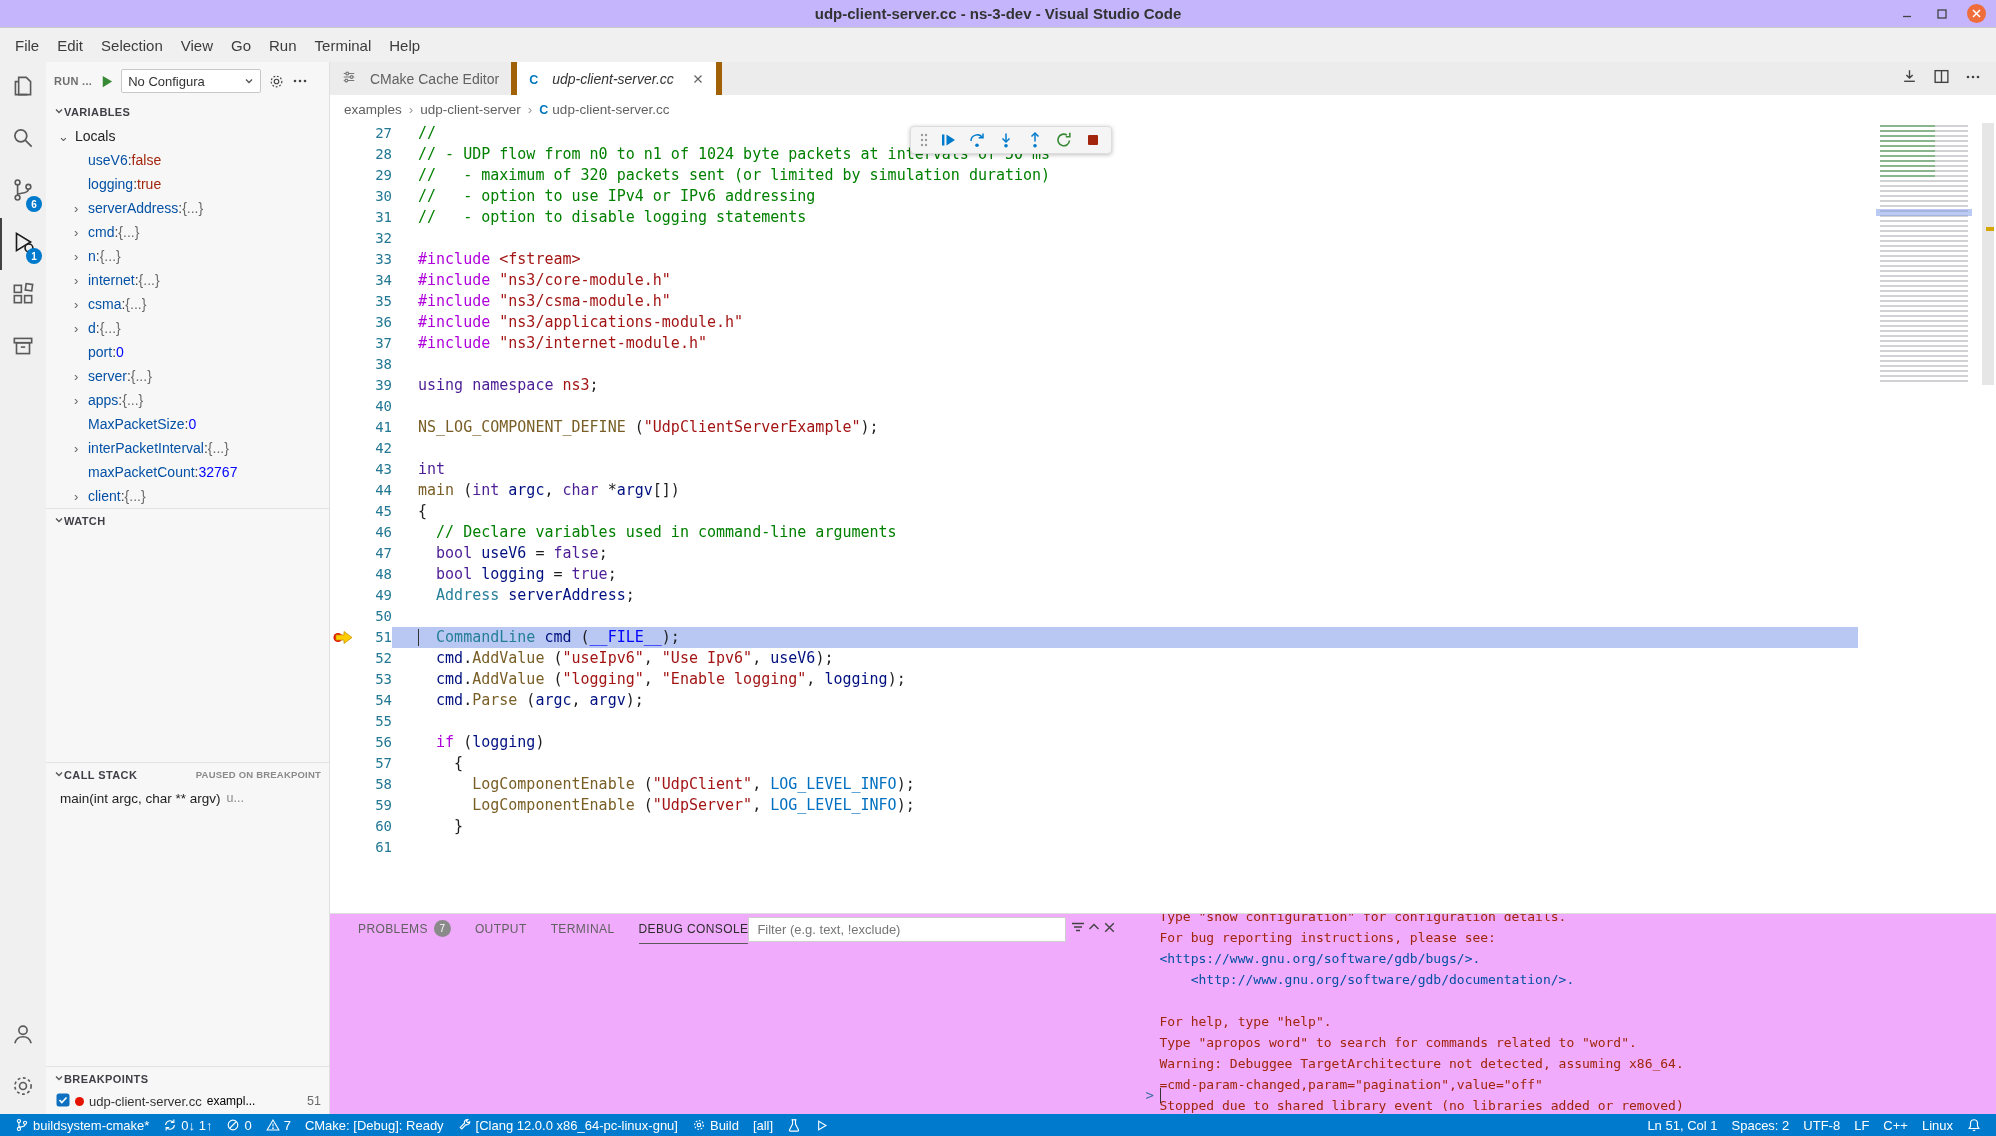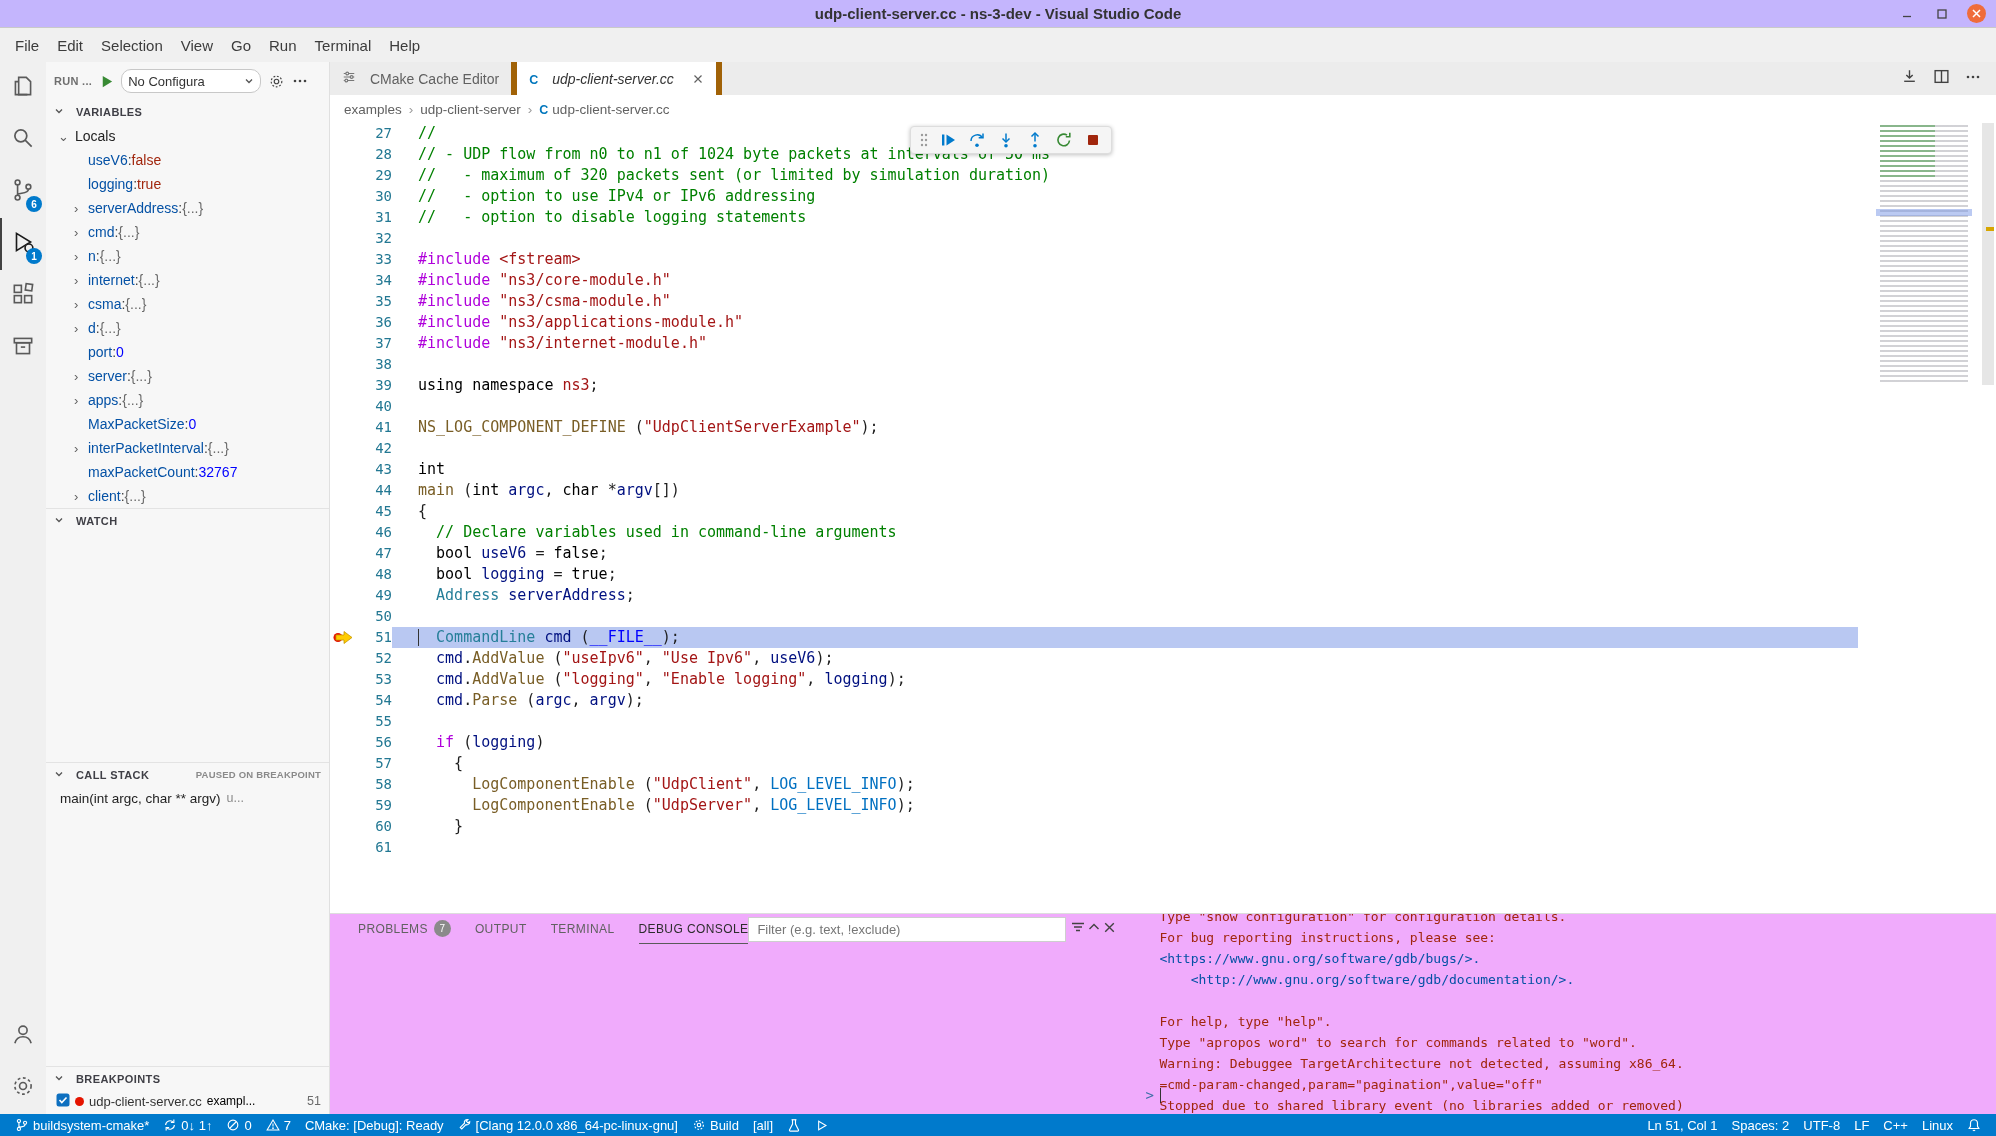--- a/index.html
+++ b/index.html
@@ -38,7 +38,7 @@
   .run-header { position:absolute; top:0; left:0; right:0; height:38px; display:flex; align-items:center;
     padding:0 8px; gap:7px; }
   .run-title { font-size:11px; font-weight:700; color:#6f6f6f; letter-spacing:.3px; white-space:nowrap; }
-  .config-select { height:24px; width:140px; background:#fff; border:1px solid #c8c8c8; border-radius:10px;
+  .config-select { height:24px; width:140px; background:#fff; border:1px solid #c8c8c8; border-radius:2px;
     display:flex; align-items:center; justify-content:space-between; padding:0 6px; font-size:13px; color:#333; }
   .icon-btn { color:#424242; display:flex; align-items:center; }
   .section { position:absolute; left:0; right:0; }

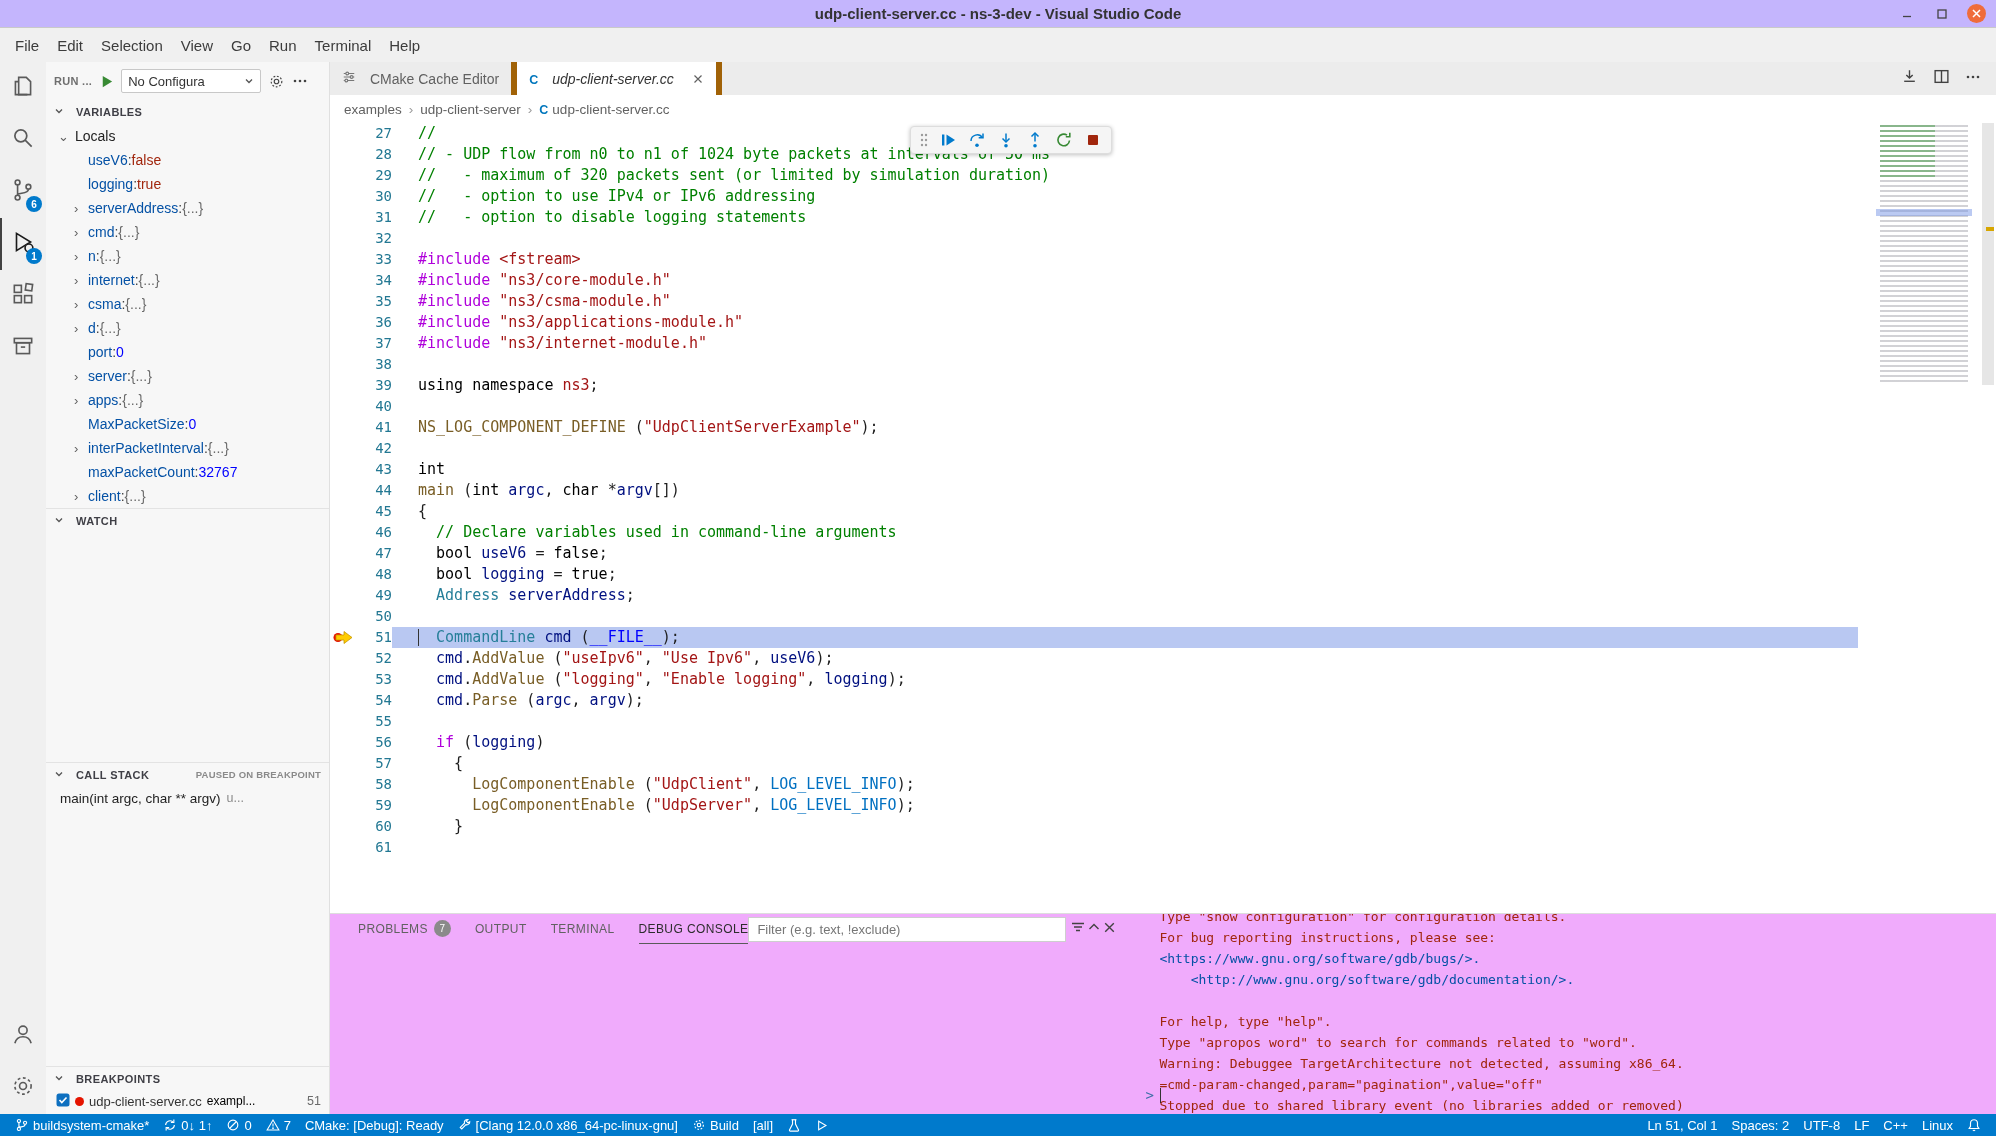--- a/index.html
+++ b/index.html
@@ -42,7 +42,7 @@
     display:flex; align-items:center; justify-content:space-between; padding:0 6px; font-size:13px; color:#333; }
   .icon-btn { color:#424242; display:flex; align-items:center; }
   .section { position:absolute; left:0; right:0; }
-  .sec-header { height:24px; display:flex; align-items:center; padding:0 8px; gap:12px; font-size:11px;
+  .sec-header { height:24px; display:flex; align-items:center; padding:0 8px; gap:0; font-size:11px;
     font-weight:700; color:#3f3f46; letter-spacing:.4px; border-top:1px solid #e3e3e3; }
   .sec-header.first { border-top:none; }
   .paused-badge { margin-left:auto; font-size:9.5px; font-weight:700; color:#8a8a8a; letter-spacing:.2px; }

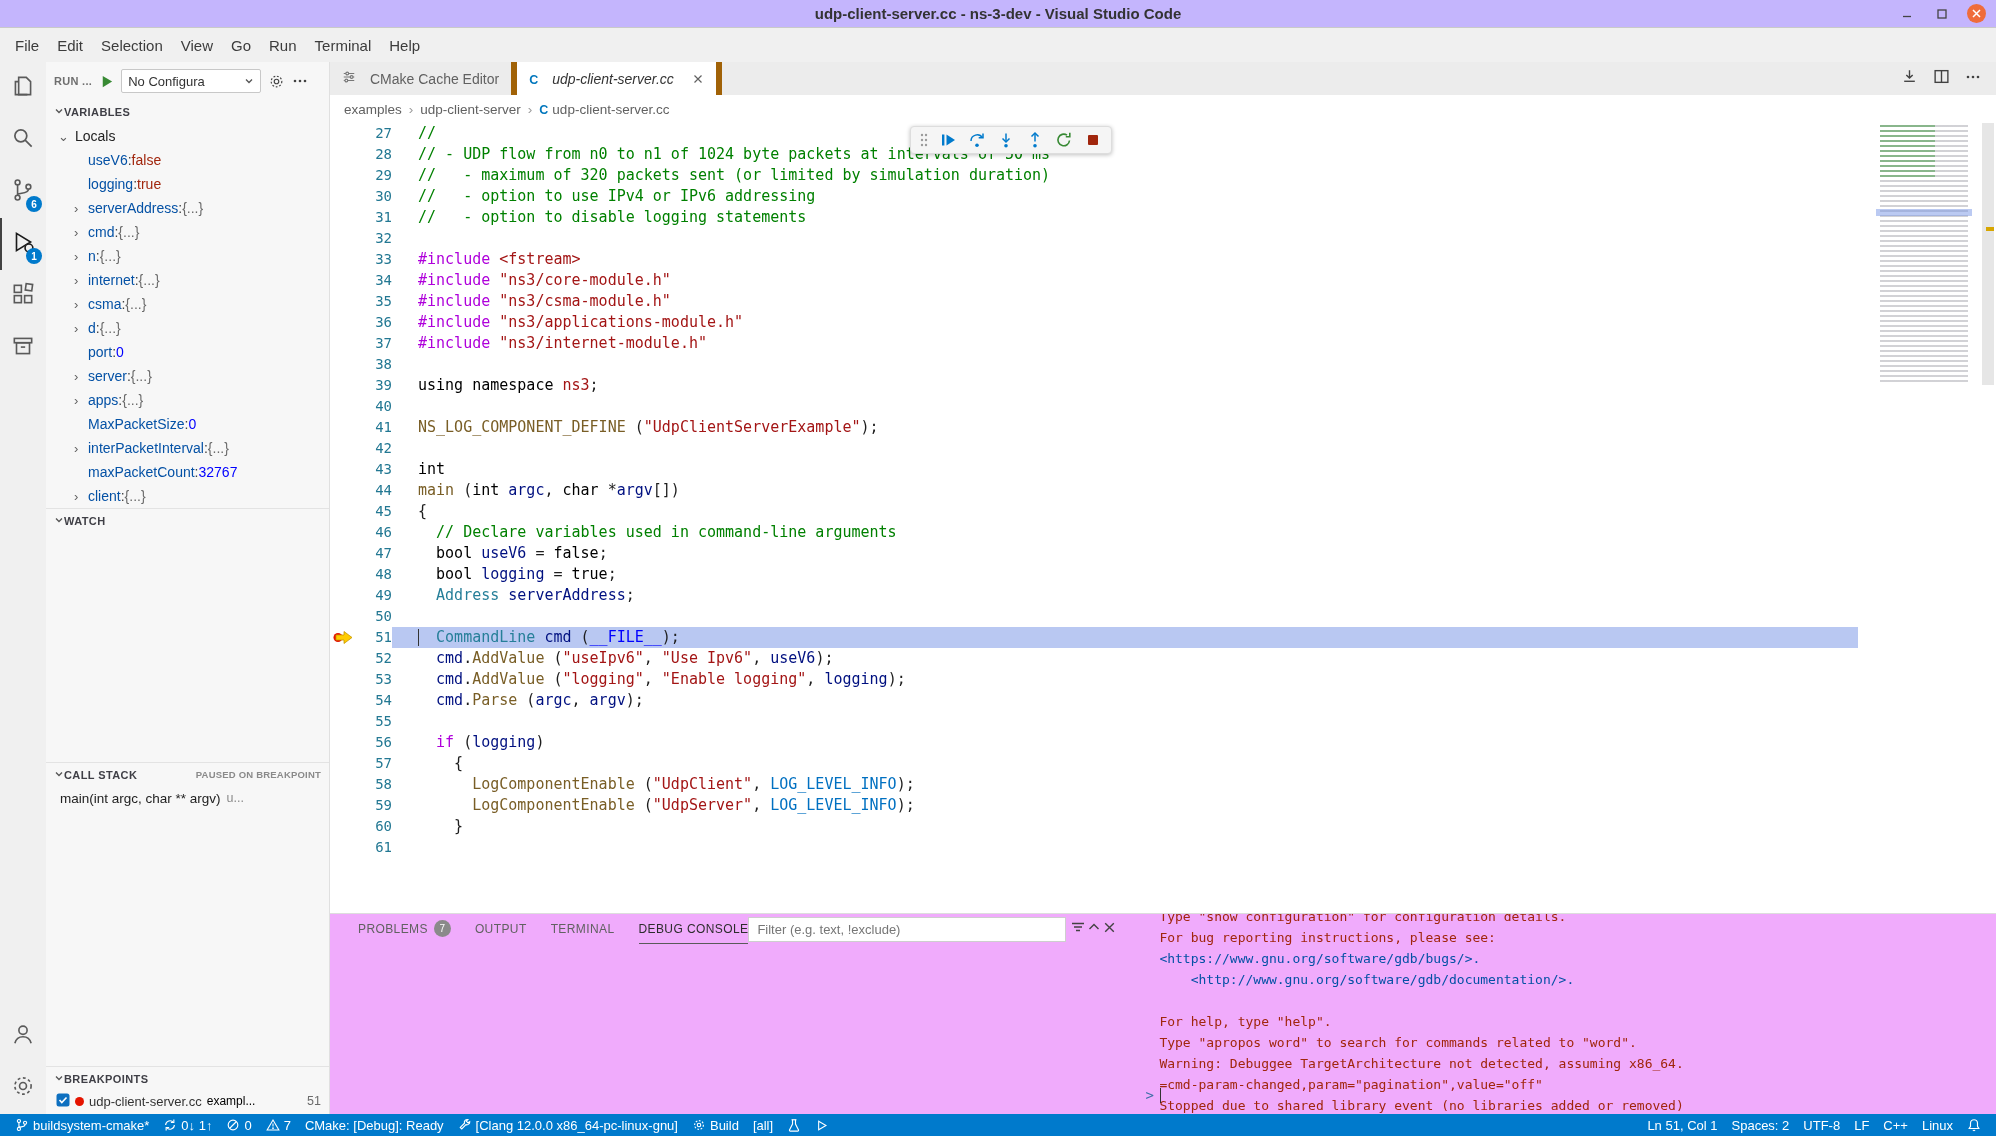--- a/index.html
+++ b/index.html
@@ -87,7 +87,7 @@
   .line-content { flex:1; padding-left:26px; margin-right:138px; position:relative; overflow:hidden; }
   .code-line.current .line-content { background:var(--current-line); }
   .text-caret { position:absolute; left:26px; top:2px; bottom:2px; border-left:1.5px solid #333; }
-  .tok-cm{color:#008000} .tok-kw{color:#000000} .tok-ctl{color:#af00db} .tok-str{color:#a31515}
+  .tok-cm{color:#008000} .tok-kw{color:#4c1d95} .tok-ctl{color:#af00db} .tok-str{color:#a31515}
   .tok-typ{color:#267f99} .tok-fn{color:#795e26} .tok-var{color:#001080} .tok-mac{color:#0000ff}
   .tok-cst{color:#0070c1} .tok-pl{color:#1e1e1e}
 

